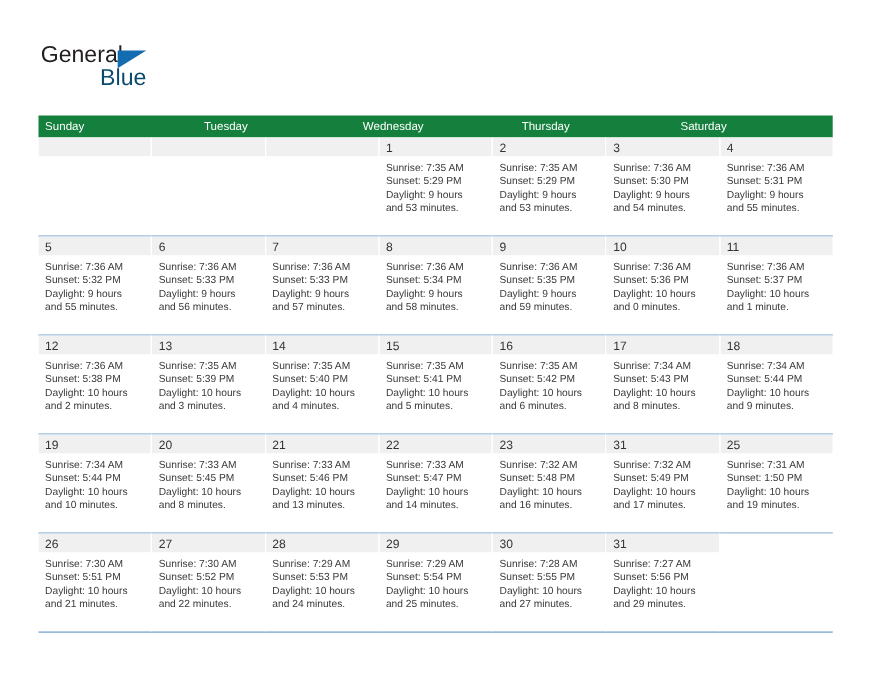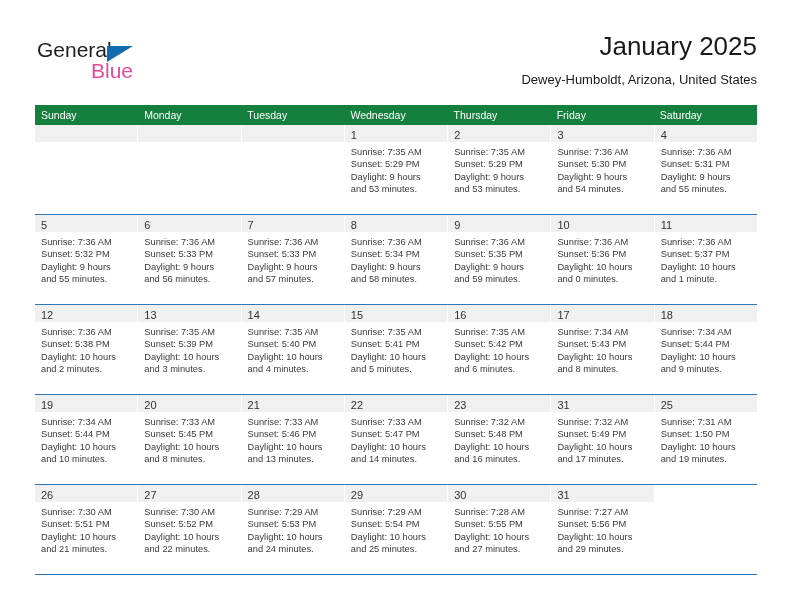--- a/index.html
+++ b/index.html
@@ -159,10 +159,6 @@
       <span class="logo-blue">Blue</span>
     </div>
 
-    <div class="title-block">
-      <h1 class="cal-title">January 2025</h1>
-      <div class="cal-subtitle">Dewey-Humboldt, Arizona, United States</div>
-    </div>
 
   </div>
 

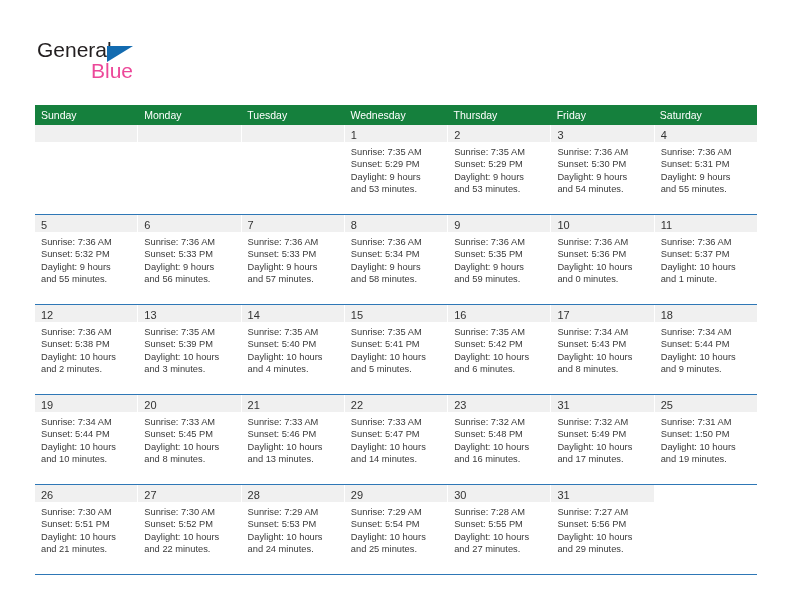--- a/index.html
+++ b/index.html
@@ -58,7 +58,7 @@
     left: 56px;
     top: 21px;
     font-size: 21px;
-    color: #ec4899;
+    color: #0c4a6e;
     line-height: 24px;
     font-family: "Liberation Sans", sans-serif;
   }

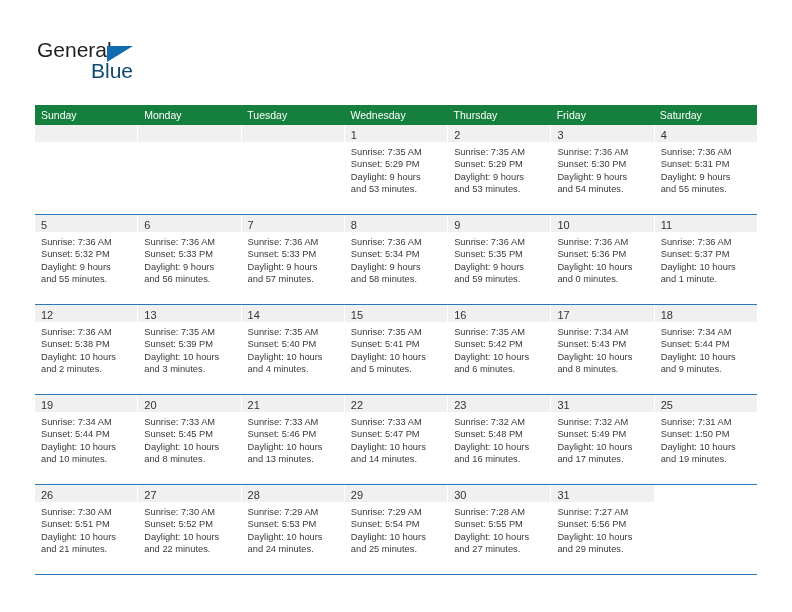--- a/index.html
+++ b/index.html
@@ -165,7 +165,6 @@
   <div class="calendar">
     <div class="weekhead">
         <div>Sunday</div>
-        <div>Monday</div>
         <div>Tuesday</div>
         <div>Wednesday</div>
         <div>Thursday</div>

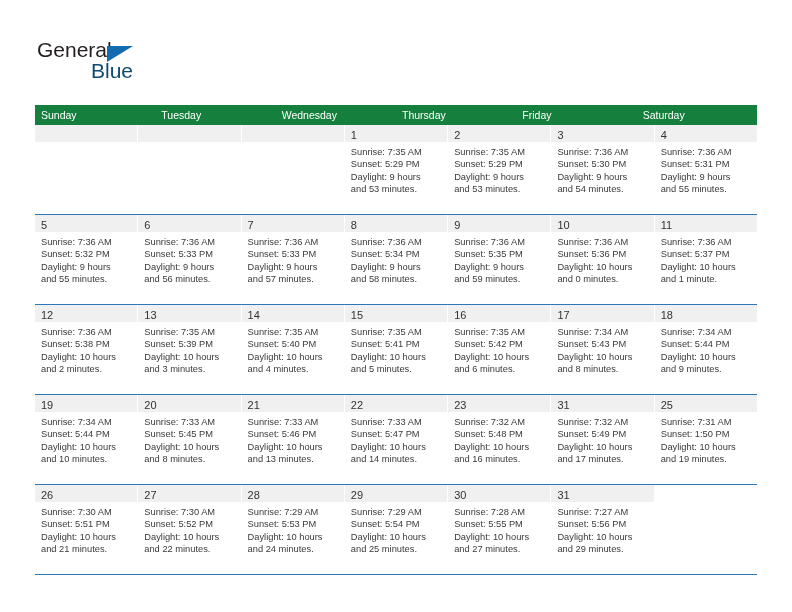--- a/index.html
+++ b/index.html
@@ -168,7 +168,6 @@
         <div>Tuesday</div>
         <div>Wednesday</div>
         <div>Thursday</div>
-        <div>Friday</div>
         <div>Saturday</div>
       </div>
     <div id="weeks-container">

